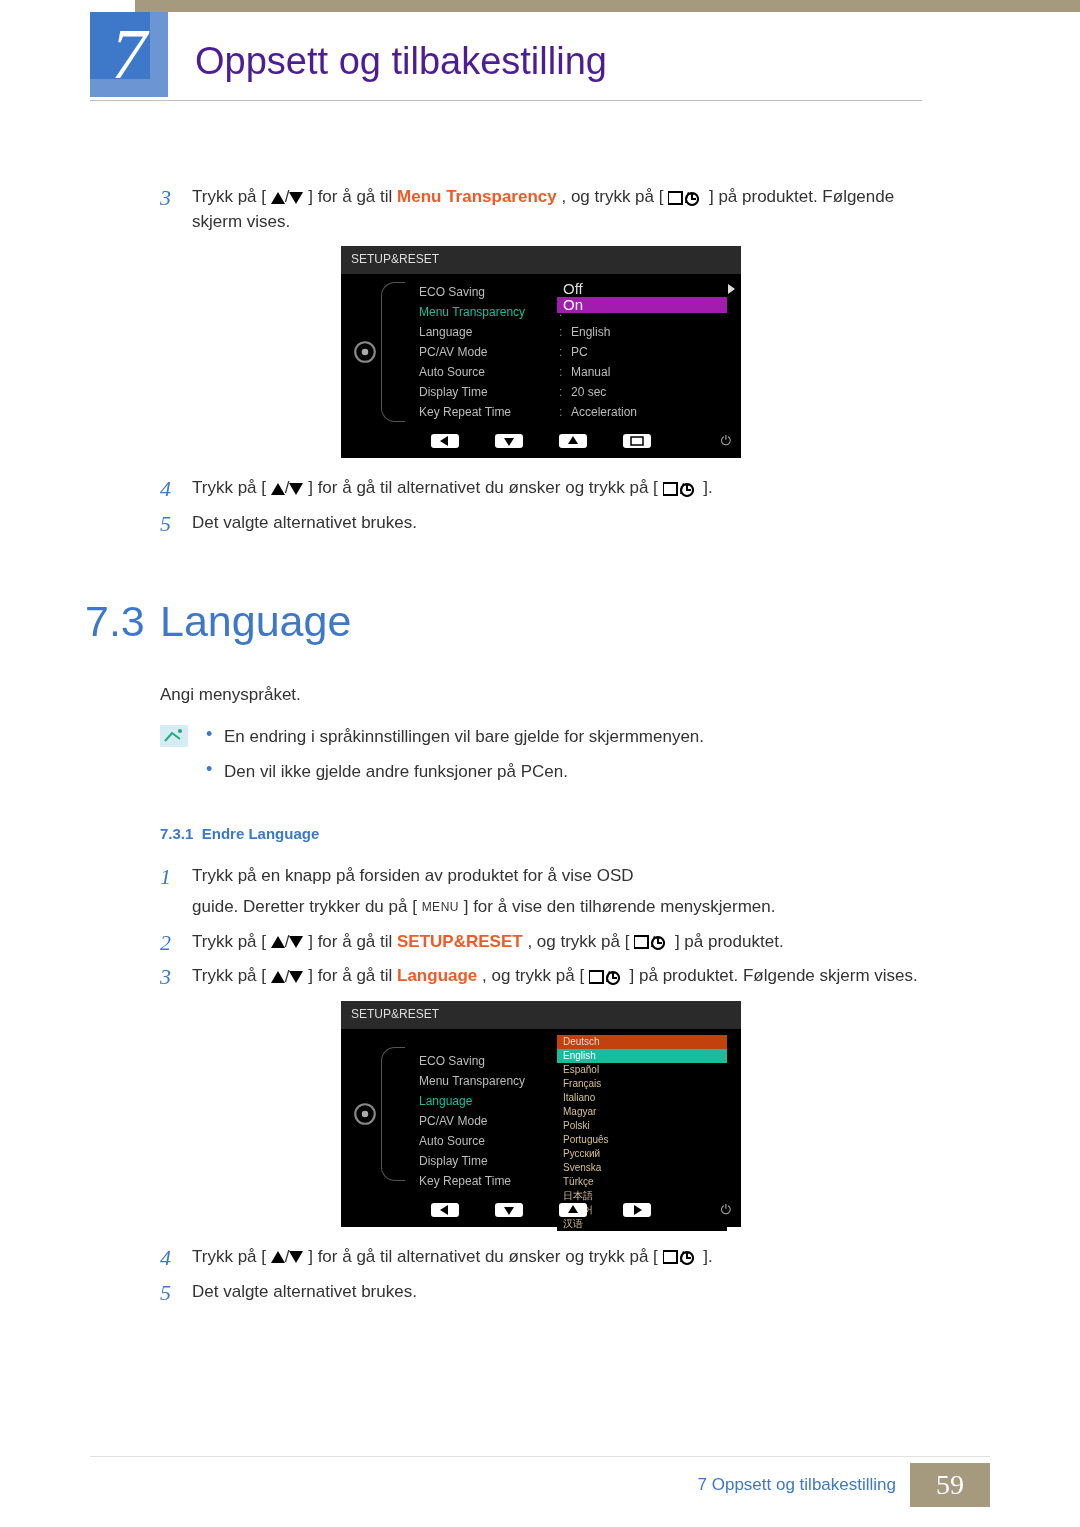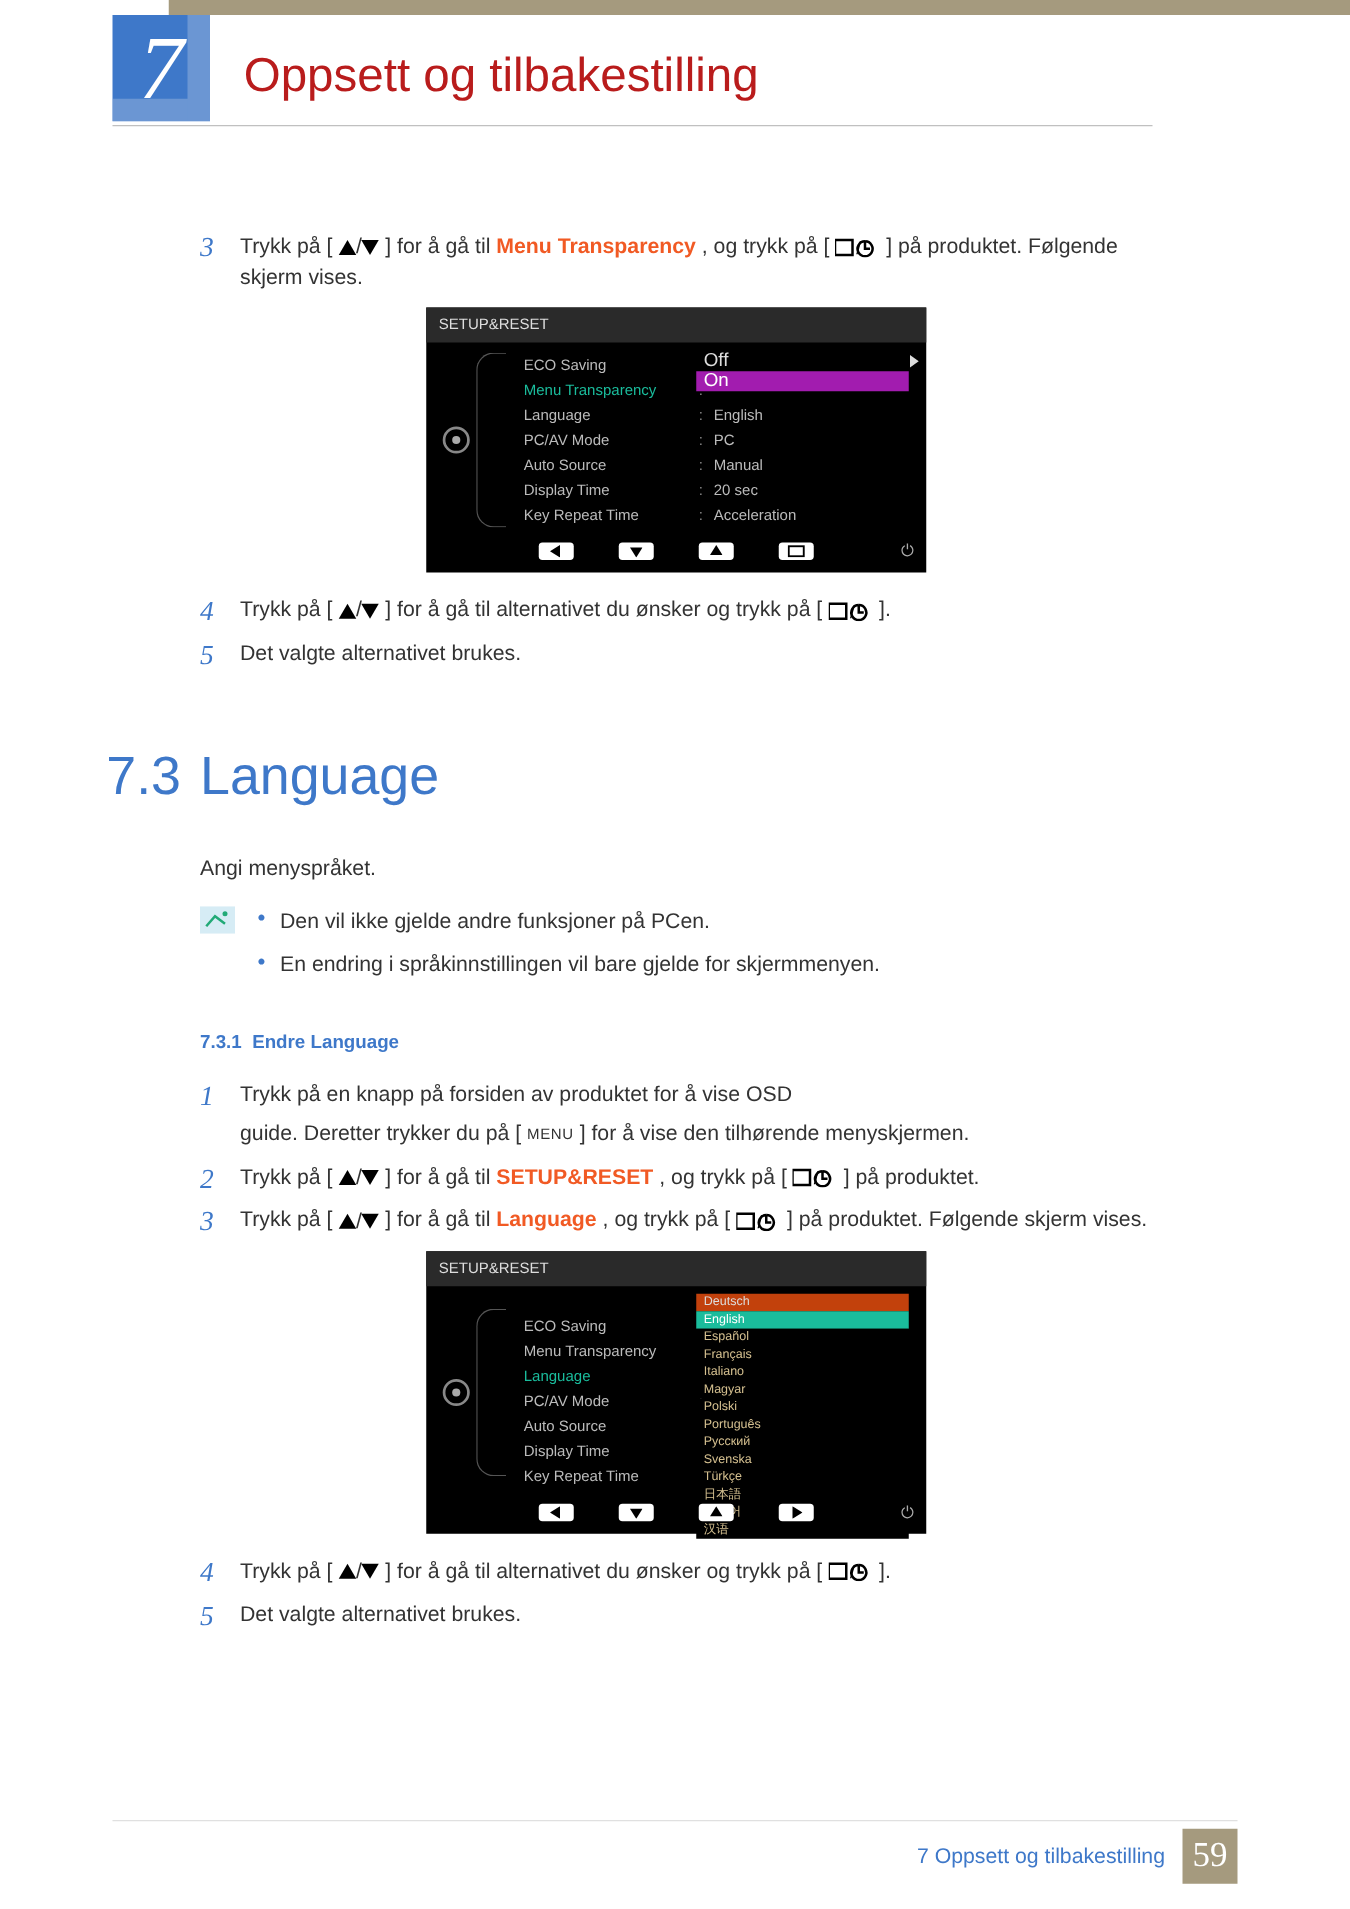--- a/index.html
+++ b/index.html
@@ -44,7 +44,7 @@
     top: 40px;
     left: 195px;
     font-size: 38px;
-    color: #b91c1c;
+    color: #4c1d95;
     font-weight: normal;
   }
   .title-rule {

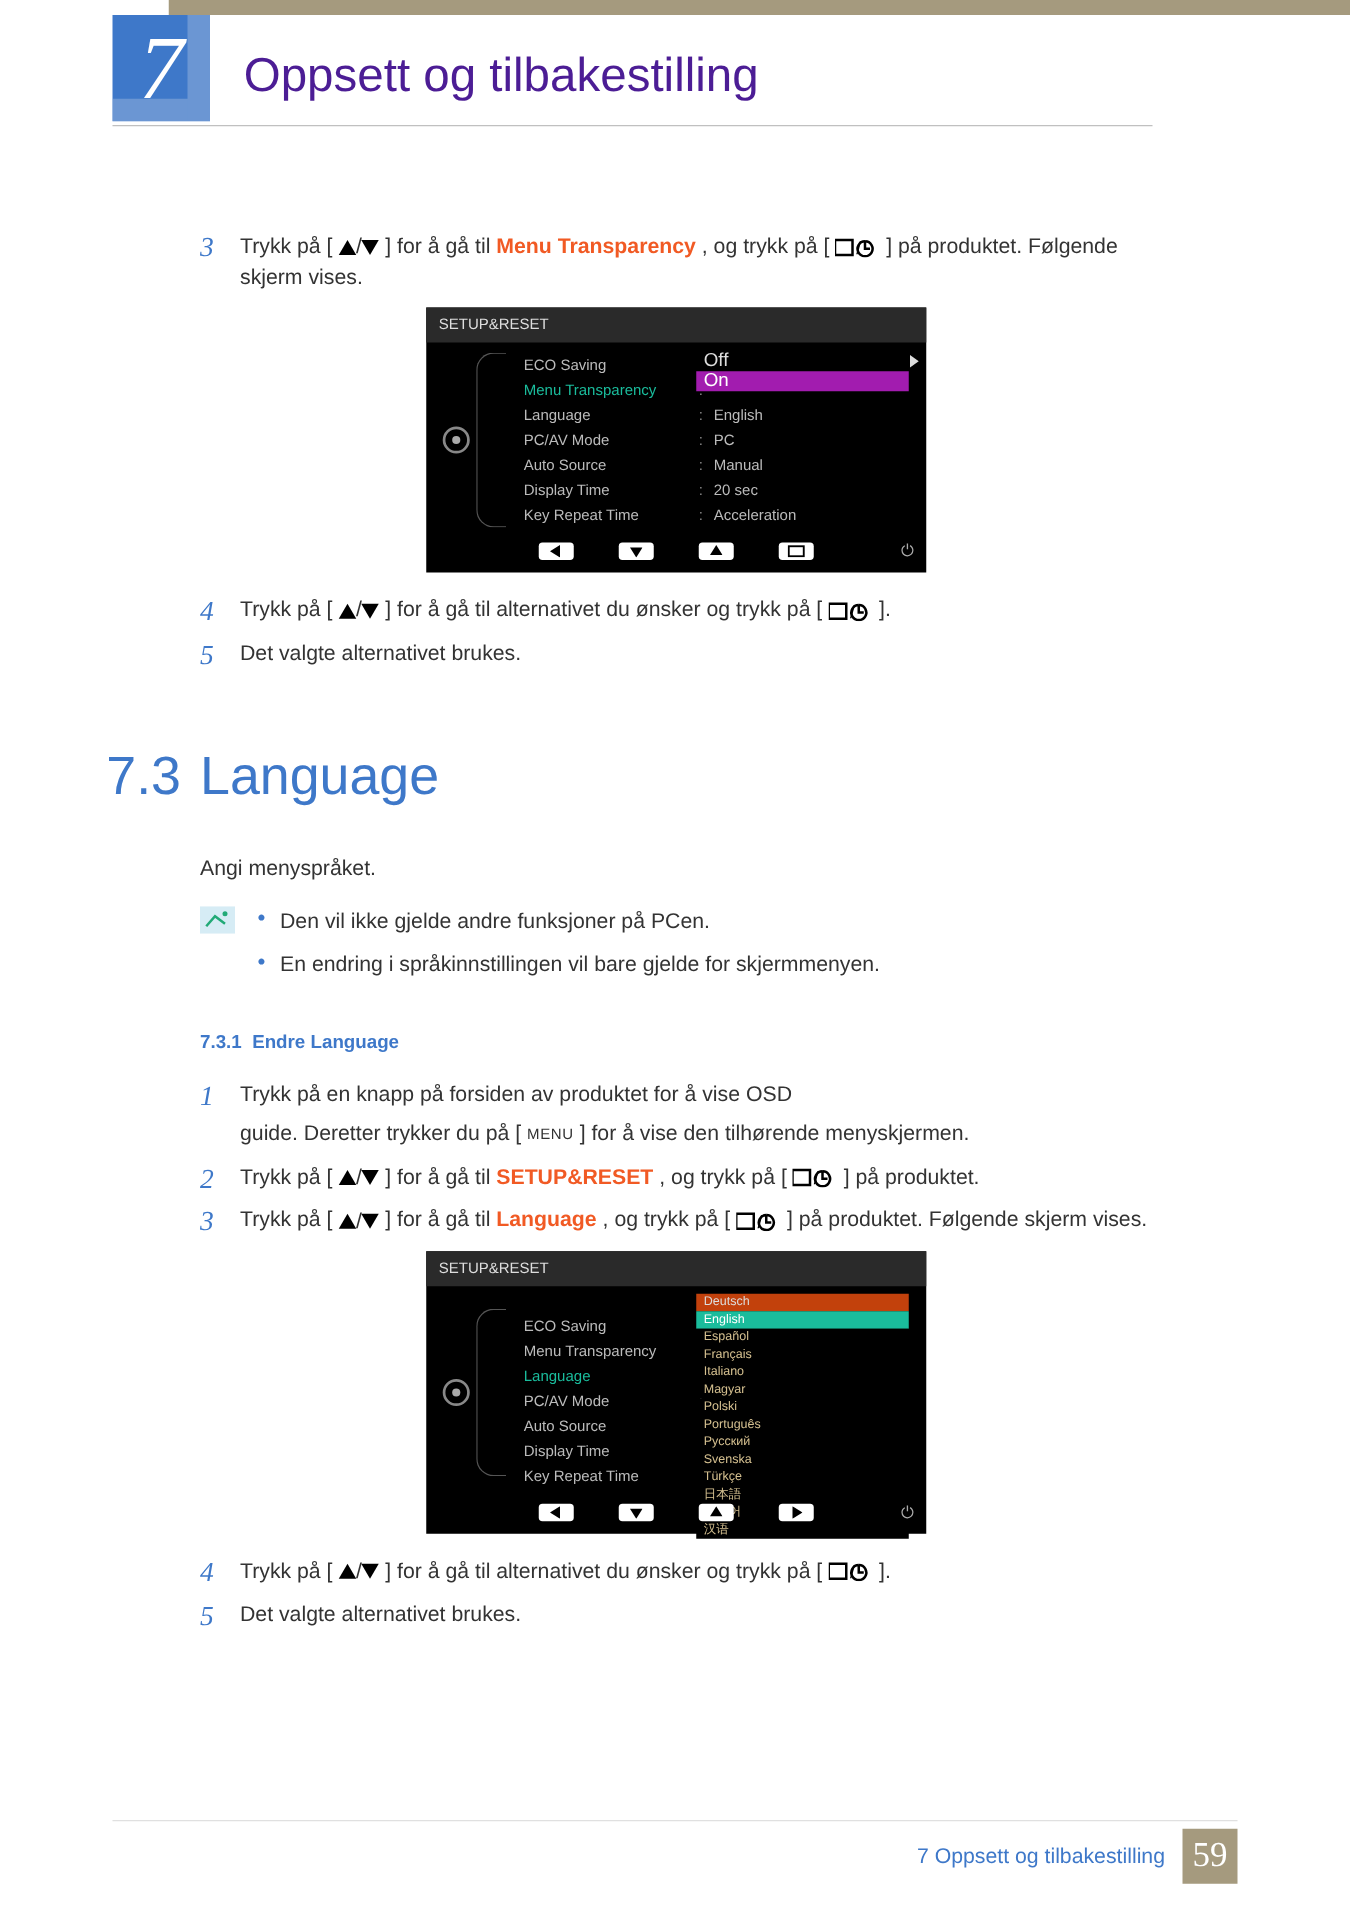--- a/index.html
+++ b/index.html
@@ -466,8 +466,8 @@
       </div>
       <div class="note-body">
         <ul>
+          <li>En endring i språkinnstillingen vil bare gjelde for skjermmenyen.</li>
           <li>Den vil ikke gjelde andre funksjoner på PCen.</li>
-          <li>En endring i språkinnstillingen vil bare gjelde for skjermmenyen.</li>
         </ul>
       </div>
     </div>

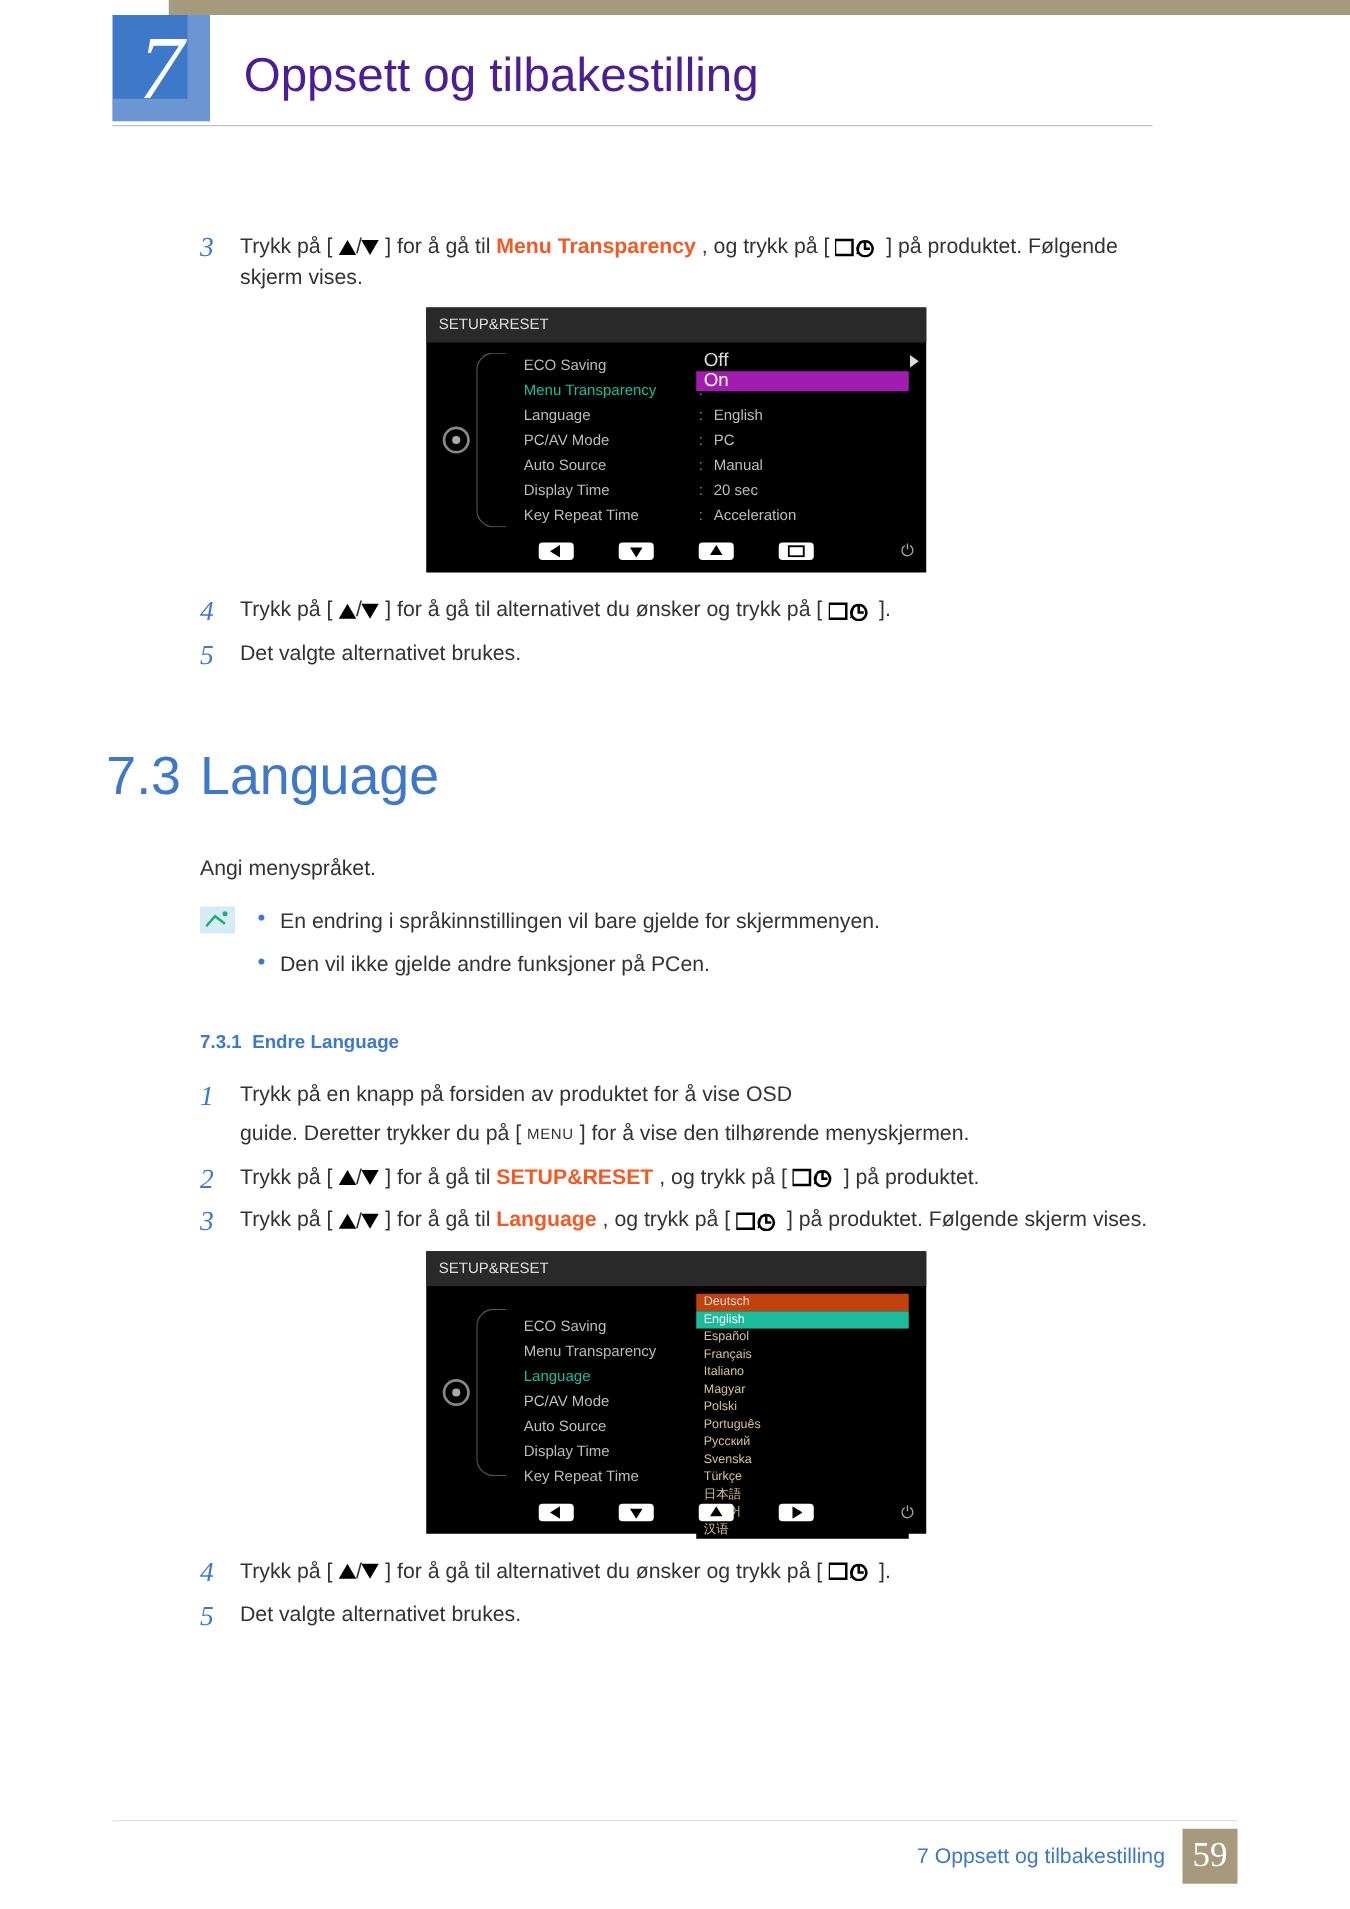--- a/index.html
+++ b/index.html
@@ -311,7 +311,7 @@
     background: #a59a7e;
     color: #fff;
     font-size: 28px;
-    padding: 6px 8px;
+    padding: 6px 26px;
     margin-left: 14px;
     font-family: Georgia, serif;
   }

